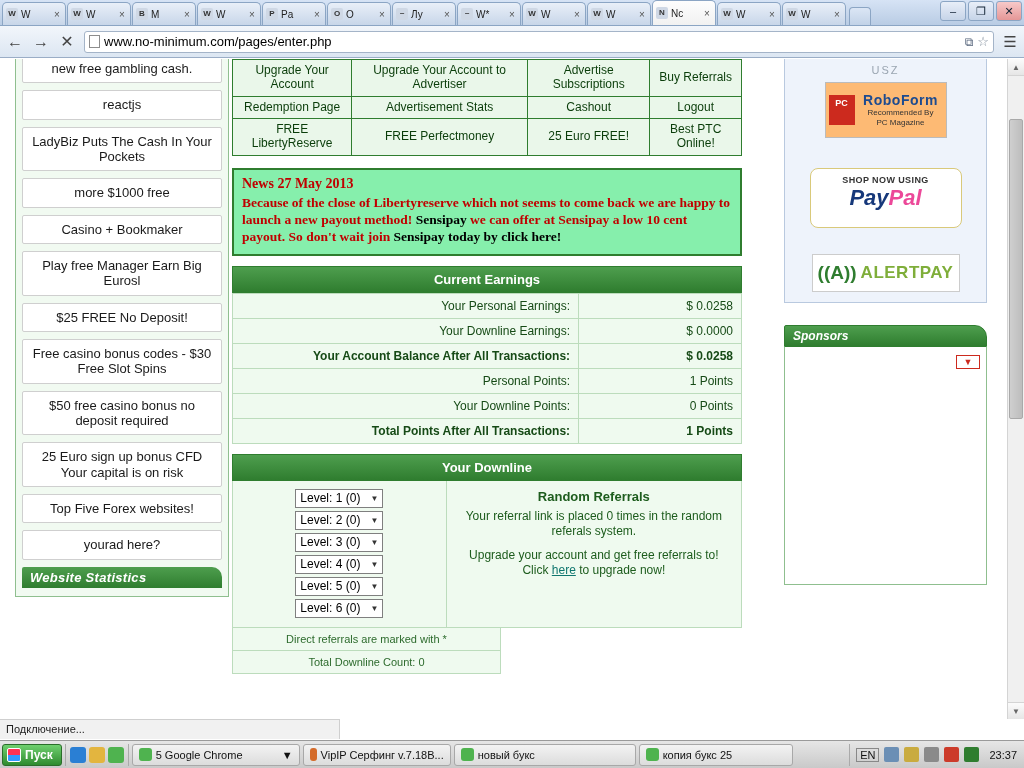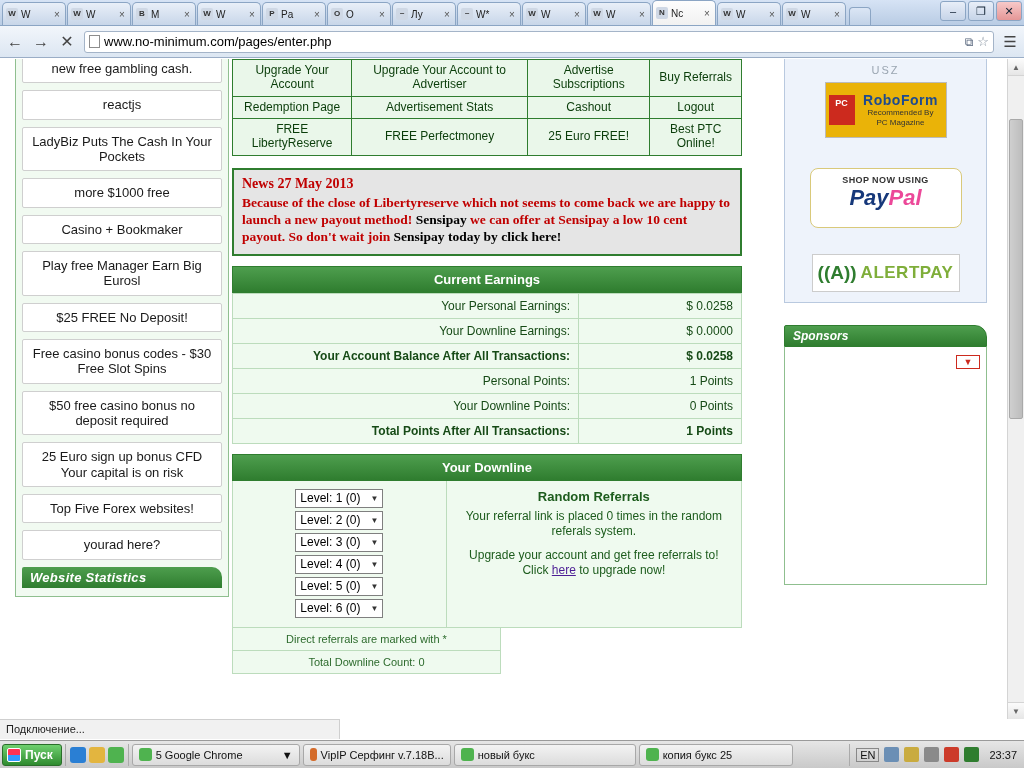--- a/index.html
+++ b/index.html
@@ -329,7 +329,7 @@
   .roboform {
     width: 122px; height: 56px;
     margin: 6px auto 0 auto;
-    background: #eab308;
+    background: #fdba74;
     border: 1px solid #bbb;
     display: flex;
     align-items: center;

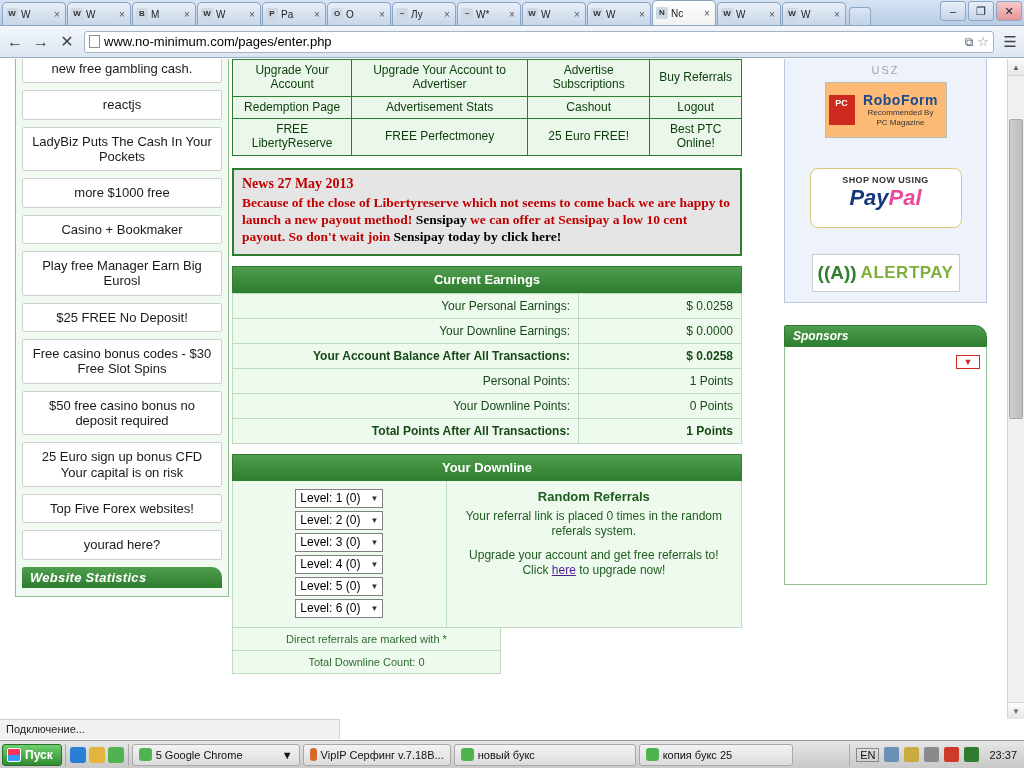--- a/index.html
+++ b/index.html
@@ -223,7 +223,7 @@
   .newsbox {
     margin-top: 12px;
     border: 2px solid #2f7d2f;
-    background: #e5e5e5;
+    background: #86efac;
     padding: 6px 8px 8px 8px;
   }
   .news-title {

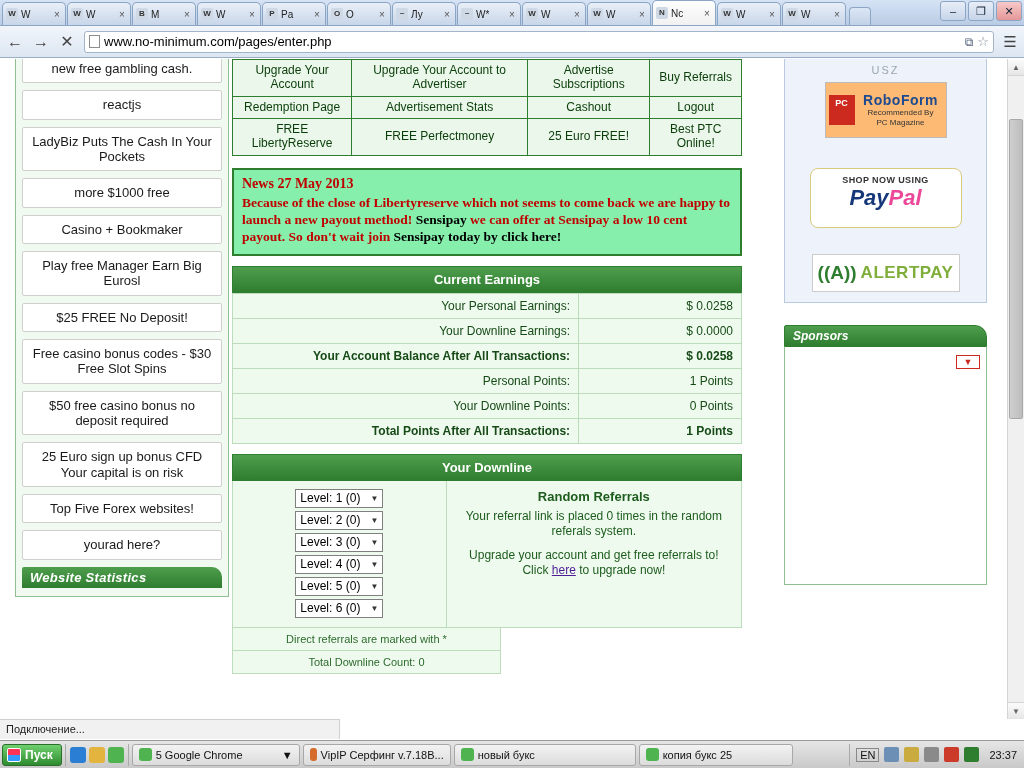--- a/index.html
+++ b/index.html
@@ -301,7 +301,7 @@
     line-height: 1.3;
   }
   .random .rh { font-weight: bold; font-size: 13px; margin-bottom: 3px; }
-  .random a { color: #4c1d95; text-decoration: underline; }
+  .random a { color: #0f766e; text-decoration: underline; }
   .foot-note {
     border: 1px solid #bcdcbc;
     border-top: none;

